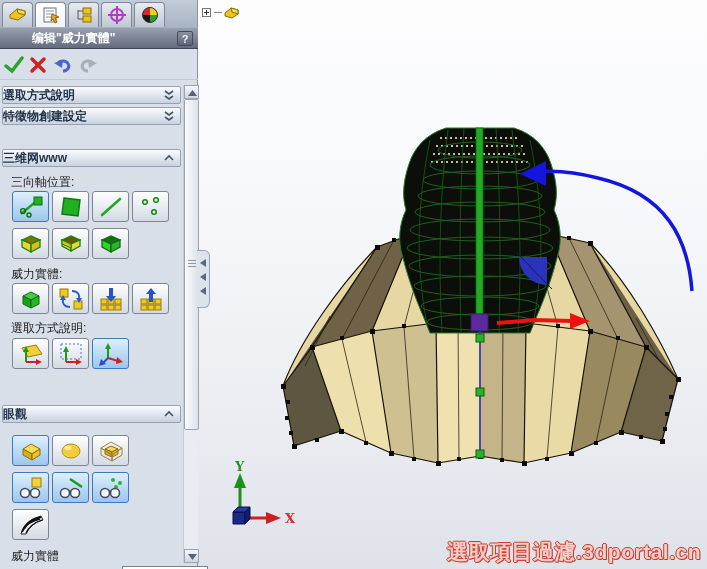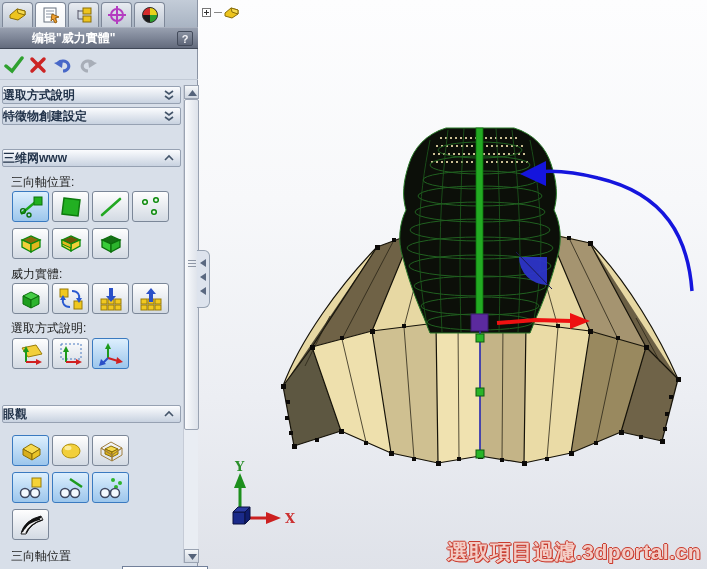--- a/index.html
+++ b/index.html
@@ -545,7 +545,7 @@
       </svg>
     </div>
 
-    <div class="plabel" style="top:548px">三向軸位置</div>
+    <div class="plabel" style="top:548px">威力實體</div>
     <div id="subdiv-input"></div>
 
     <div id="pscroll">

